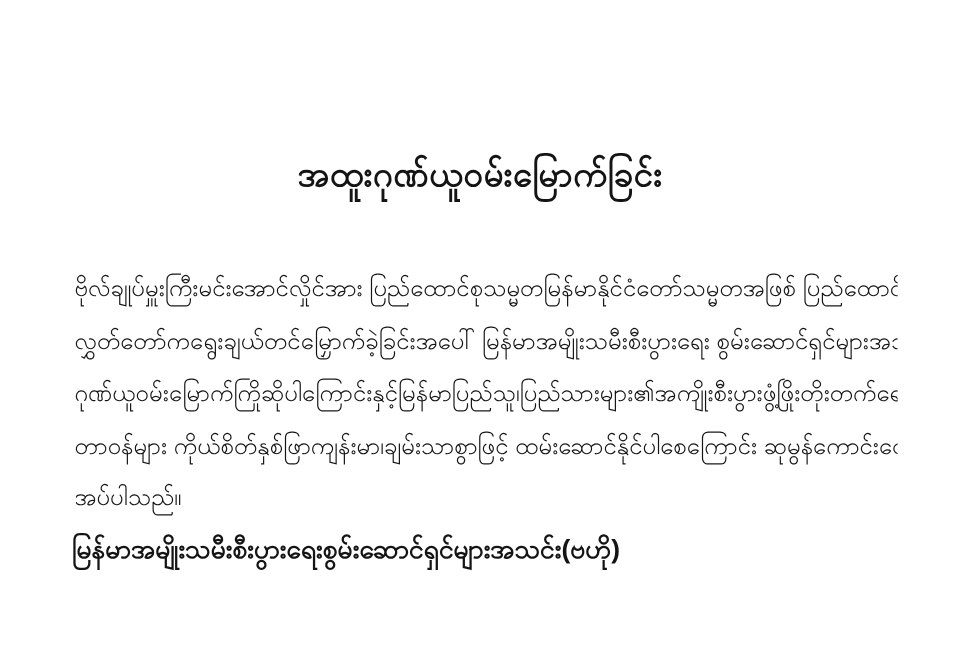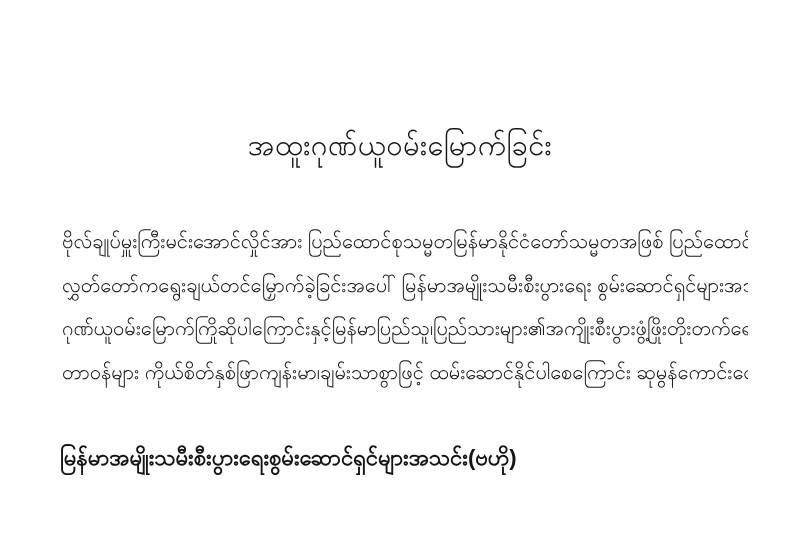--- a/index.html
+++ b/index.html
@@ -24,7 +24,7 @@
     width: 100%;
     text-align: center;
     font-size: 29px;
-    font-weight: normal;
+    font-weight: bold;
     letter-spacing: 0.5px;
     white-space: nowrap;
   }

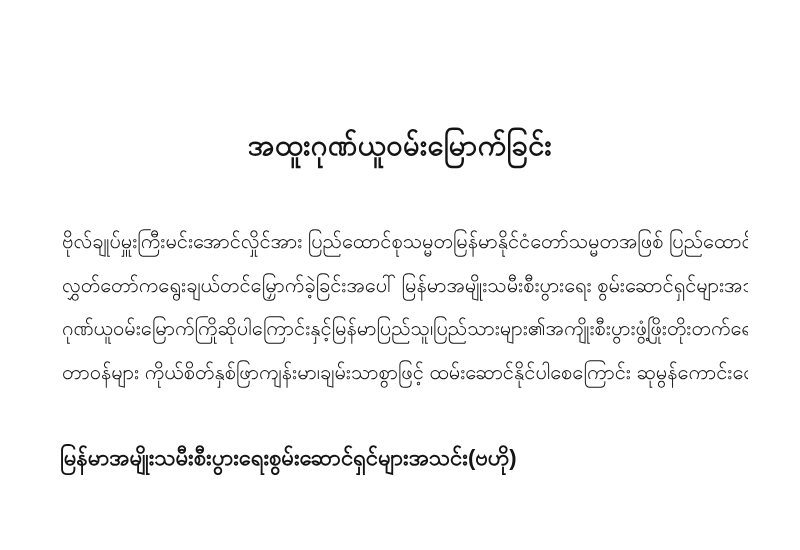--- a/index.html
+++ b/index.html
@@ -65,6 +65,7 @@
     <div class="body-line">လွှတ်တော်ကရွေးချယ်တင်မြှောက်ခဲ့ခြင်းအပေါ် မြန်မာအမျိုးသမီးစီးပွားရေး စွမ်းဆောင်ရှင်များအသင်းမှ</div>
     <div class="body-line">ဂုဏ်ယူဝမ်းမြောက်ကြိုဆိုပါကြောင်းနှင့်မြန်မာပြည်သူ၊ပြည်သားများ၏အကျိုးစီးပွားဖွံ့ဖြိုးတိုးတက်ရေး</div>
     <div class="body-line">တာဝန်များ ကိုယ်စိတ်နှစ်ဖြာကျန်းမာ၊ချမ်းသာစွာဖြင့် ထမ်းဆောင်နိုင်ပါစေကြောင်း ဆုမွန်ကောင်းတောင်း</div>
+    <div class="body-line">အပ်ပါသည်။</div>
   </div>
 
   <div class="doc-signature">မြန်မာအမျိုးသမီးစီးပွားရေးစွမ်းဆောင်ရှင်များအသင်း(ဗဟို)</div>

